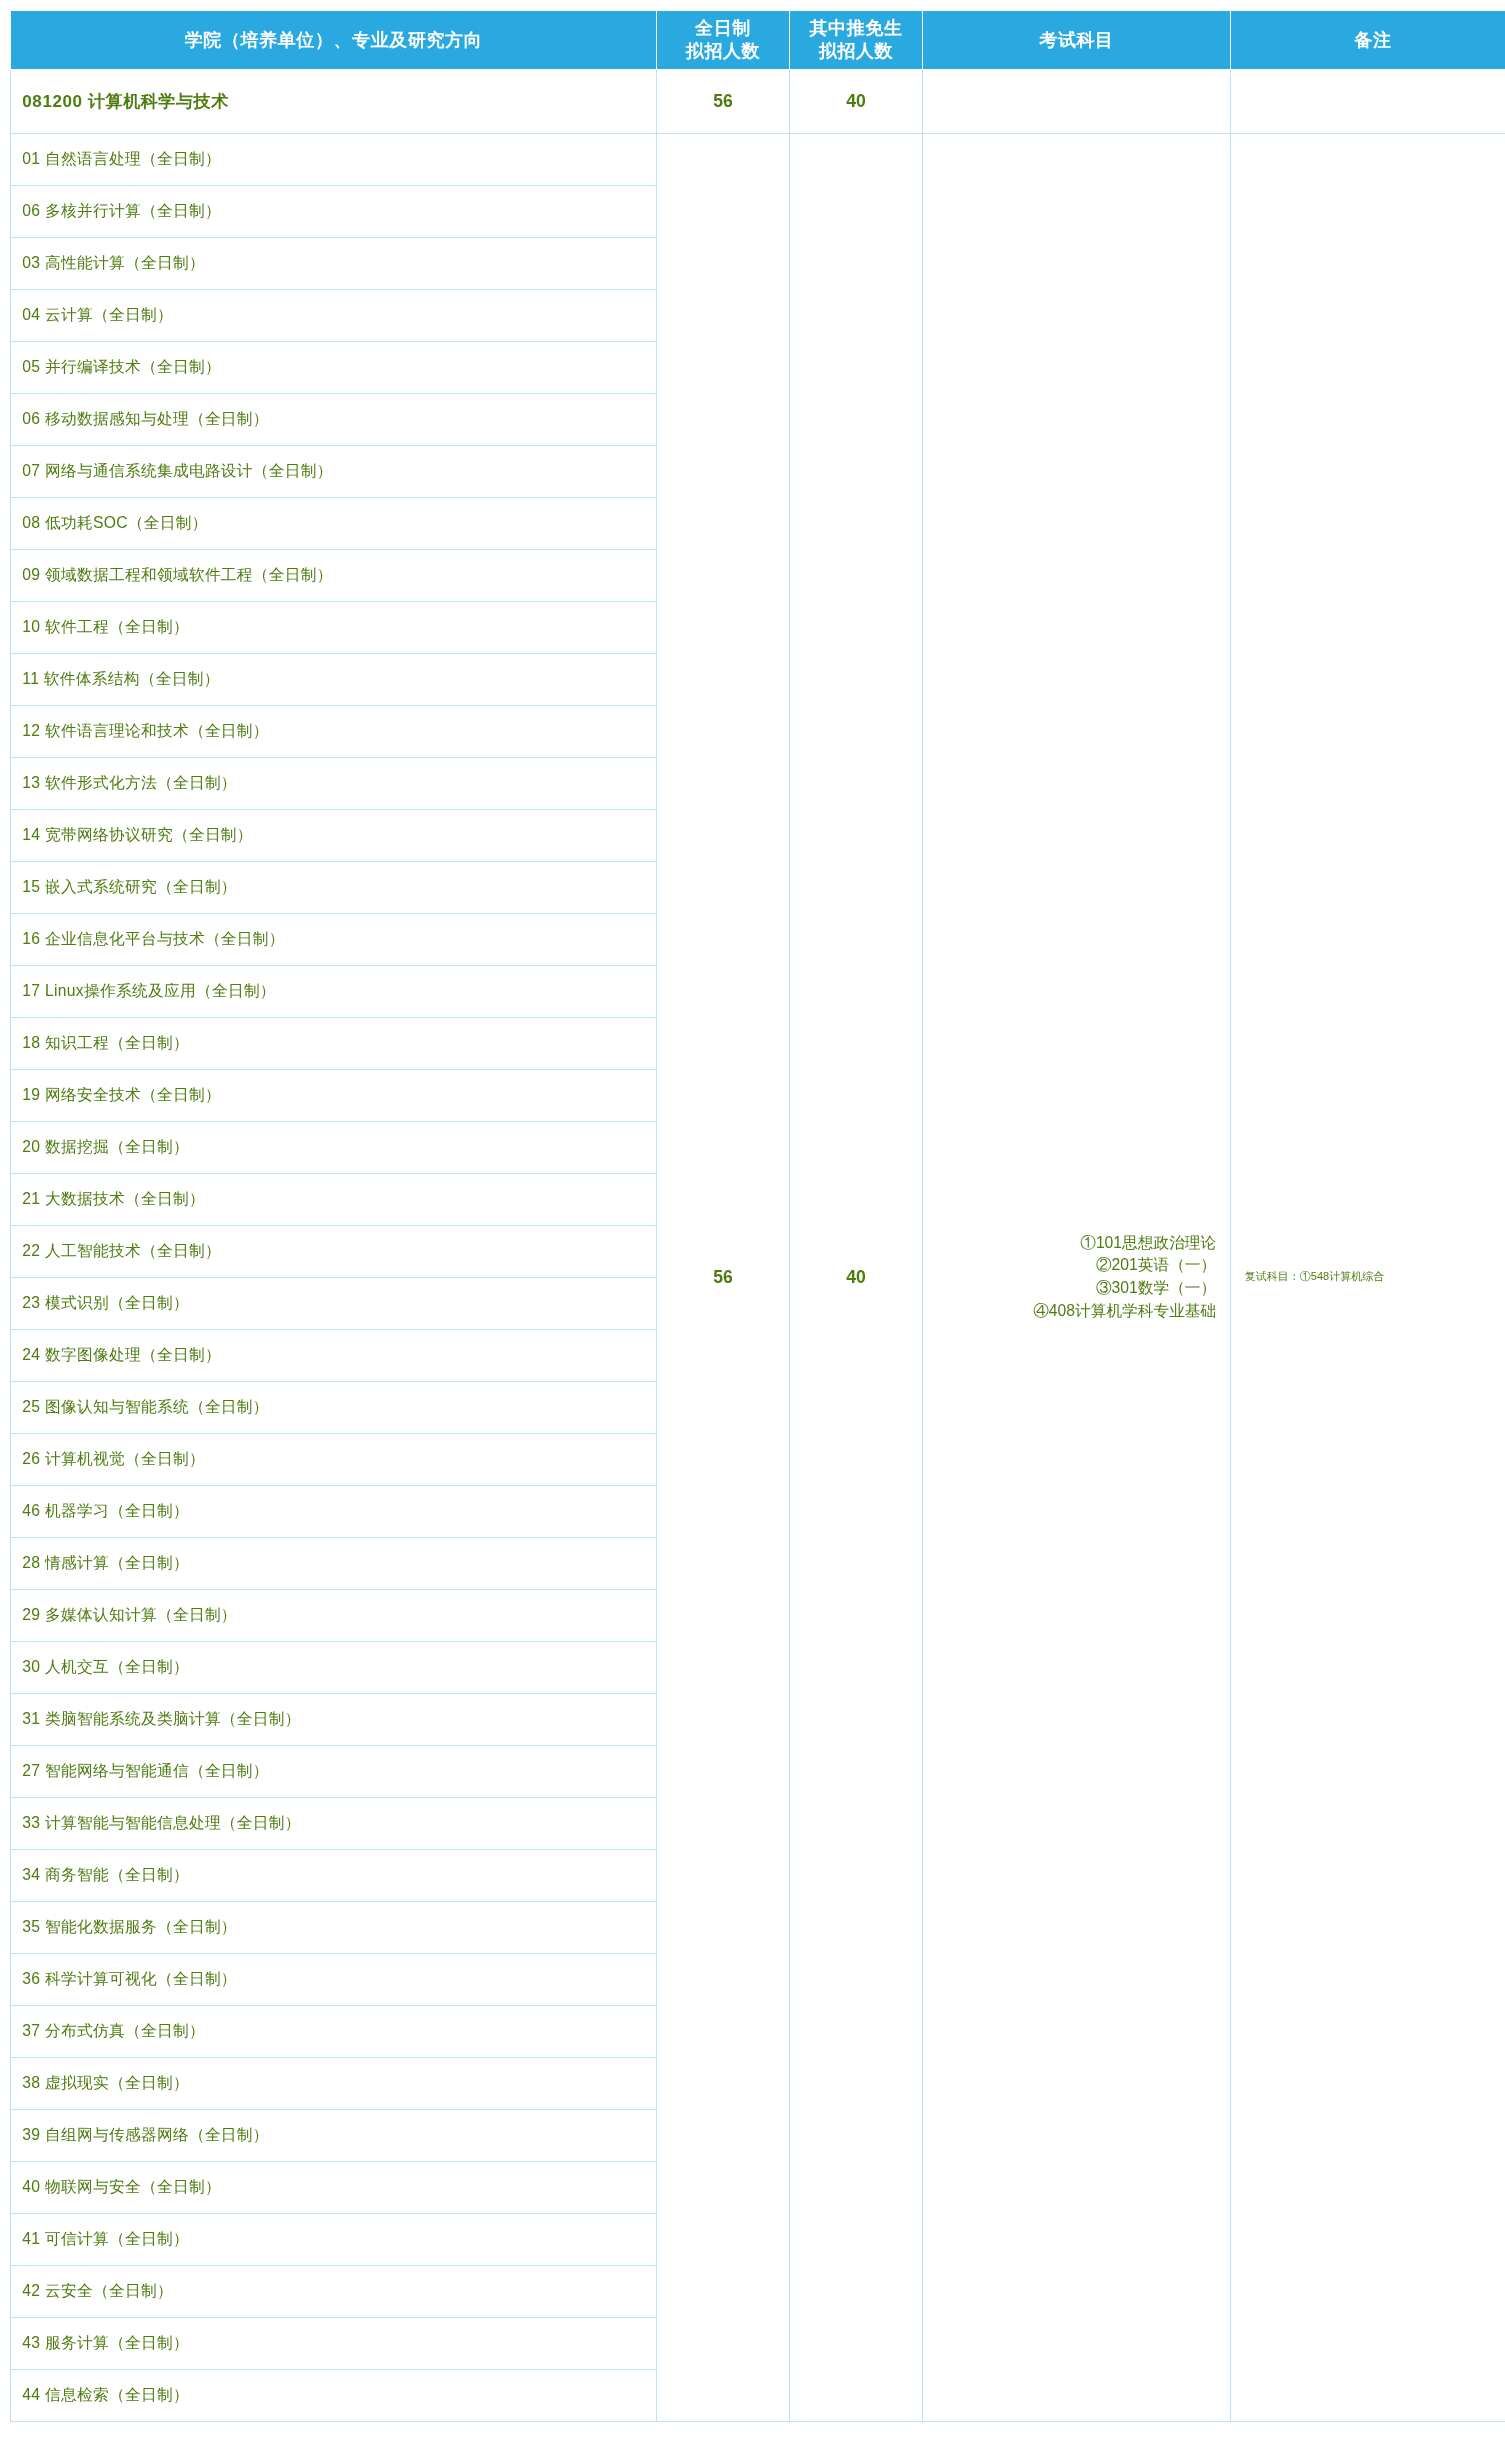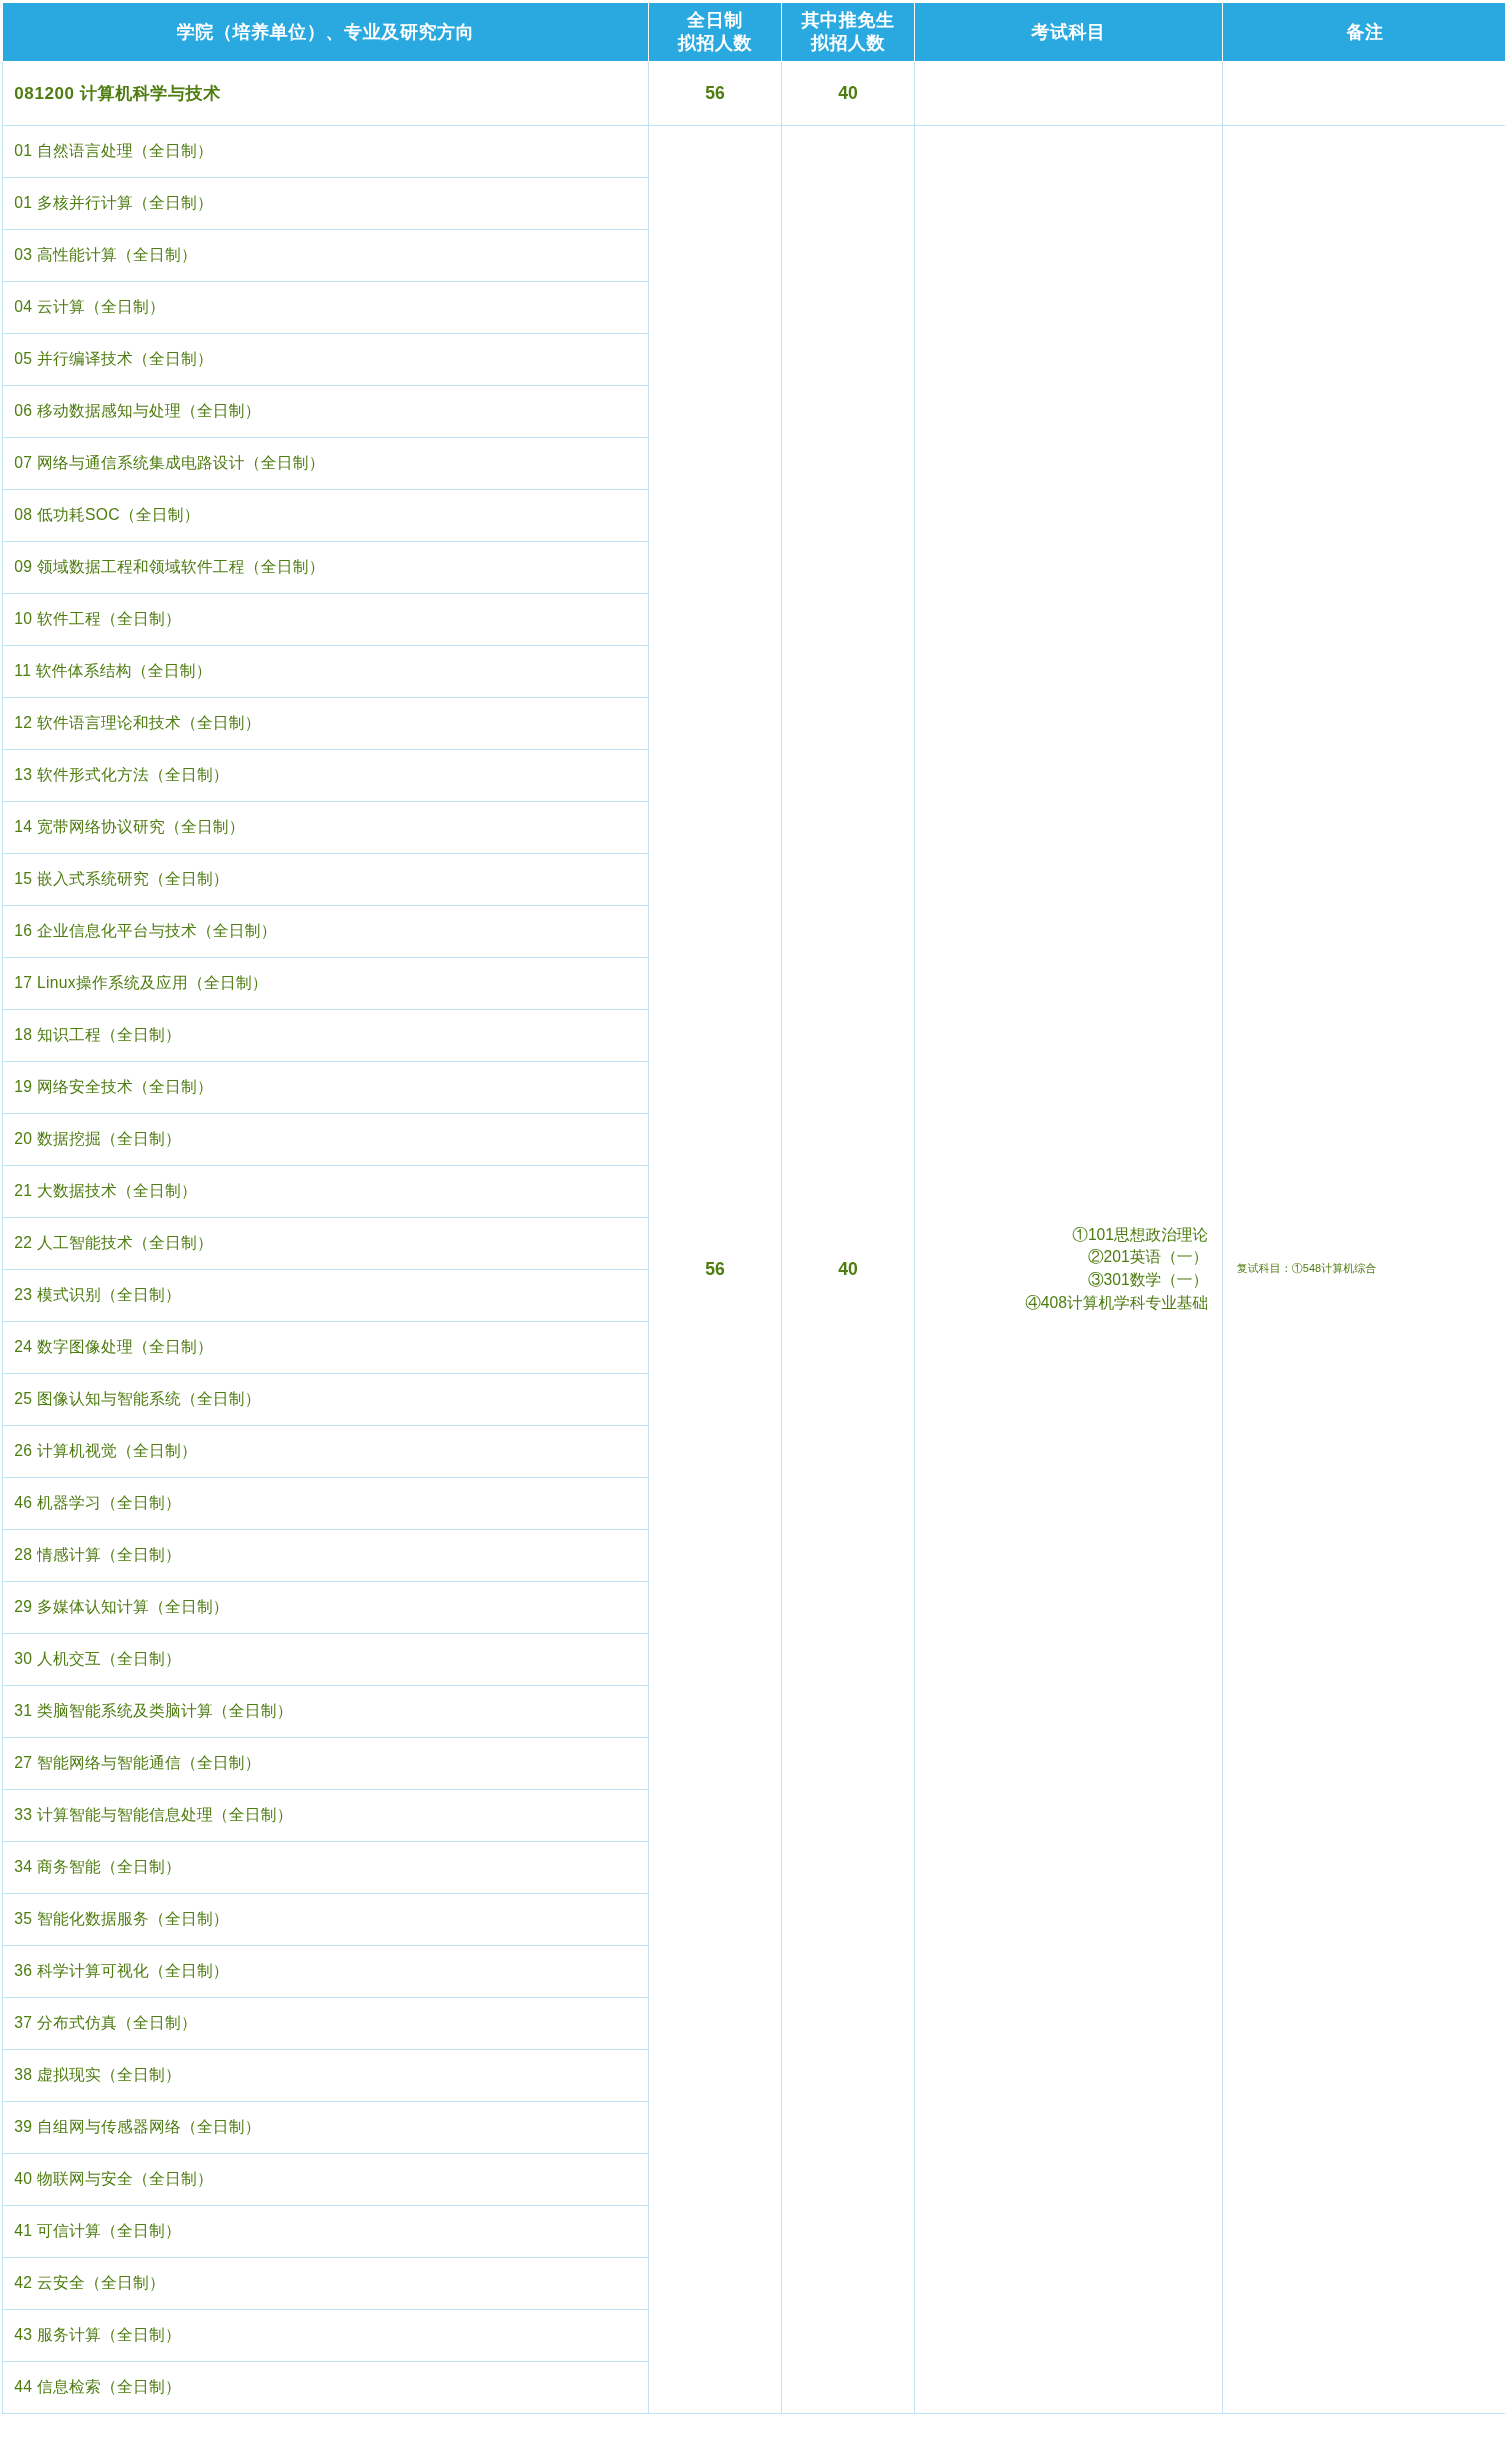--- a/index.html
+++ b/index.html
@@ -15,7 +15,7 @@
   .sheet {
     width: 1505px;
     box-sizing: border-box;
-    padding: 2px;
+    padding: 10px;
     background: #ffffff;
   }
   table.admission {

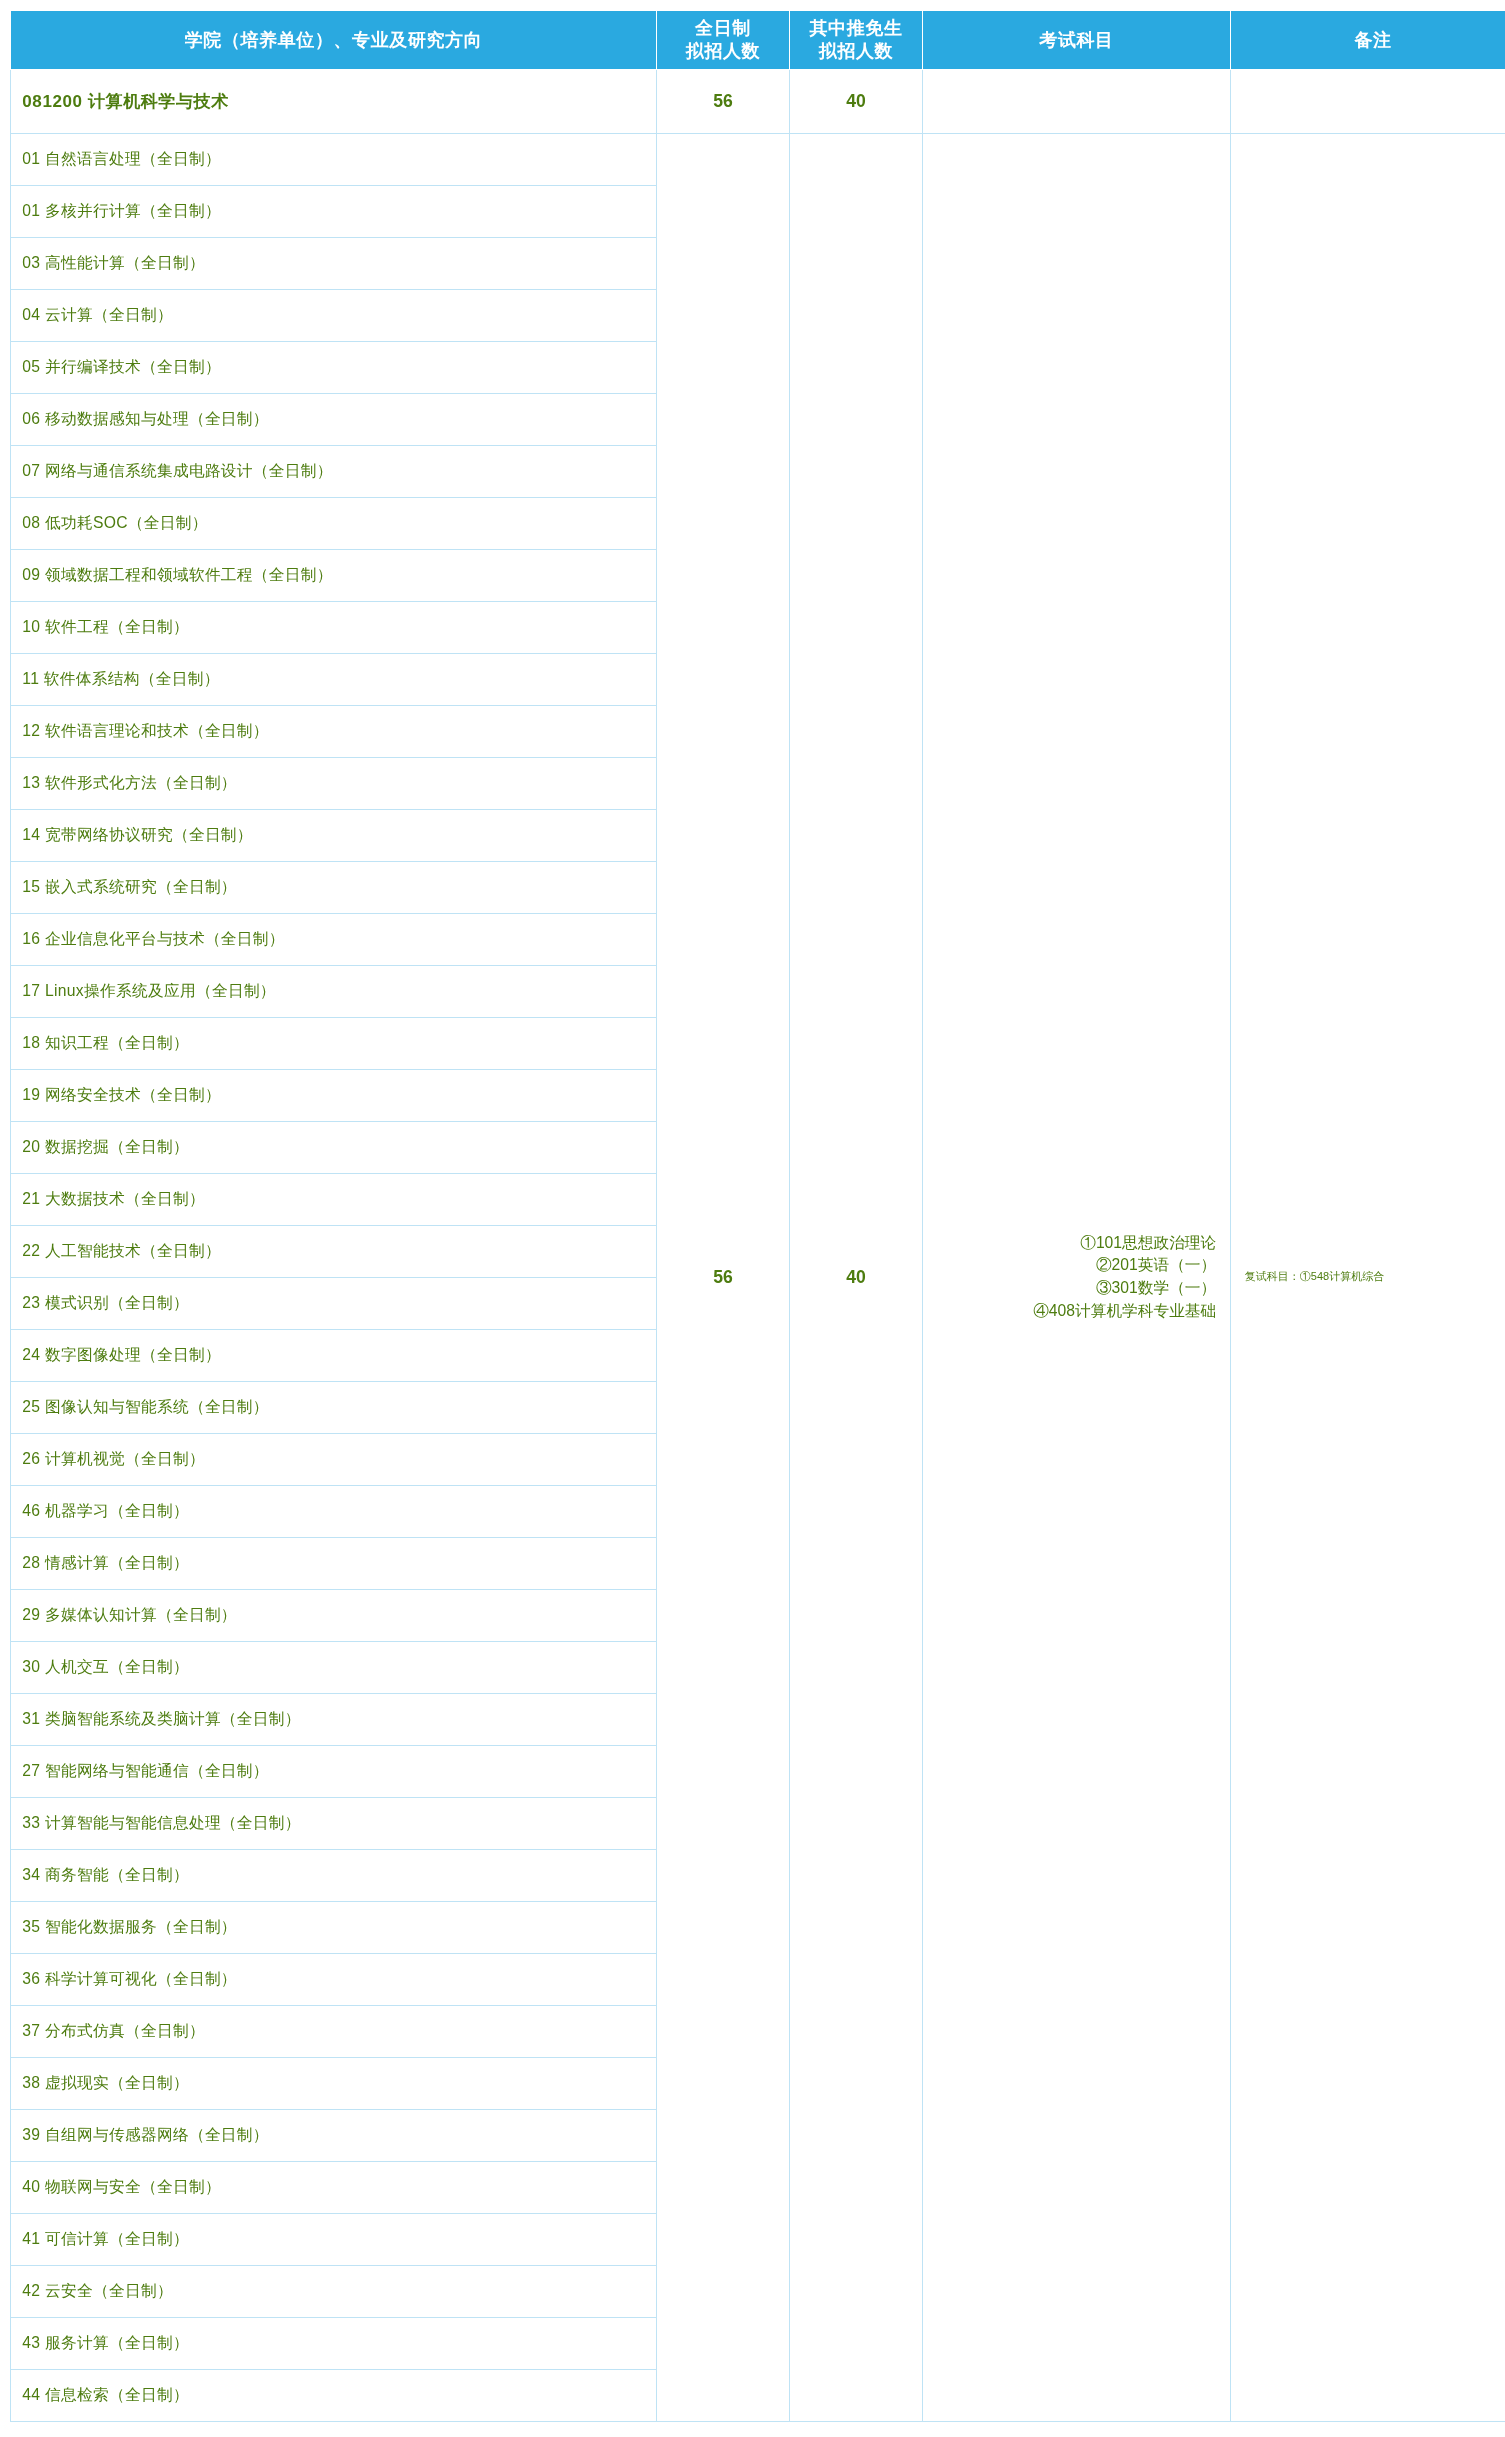--- a/index.html
+++ b/index.html
@@ -145,7 +145,7 @@
           <td class="remark" rowspan="44">复试科目：①548计算机综合</td>
         </tr>
         <tr>
-          <td class="dir">01 多核并行计算（全日制）</td>
+          <td class="dir">06 多核并行计算（全日制）</td>
         </tr>
         <tr>
           <td class="dir">03 高性能计算（全日制）</td>

